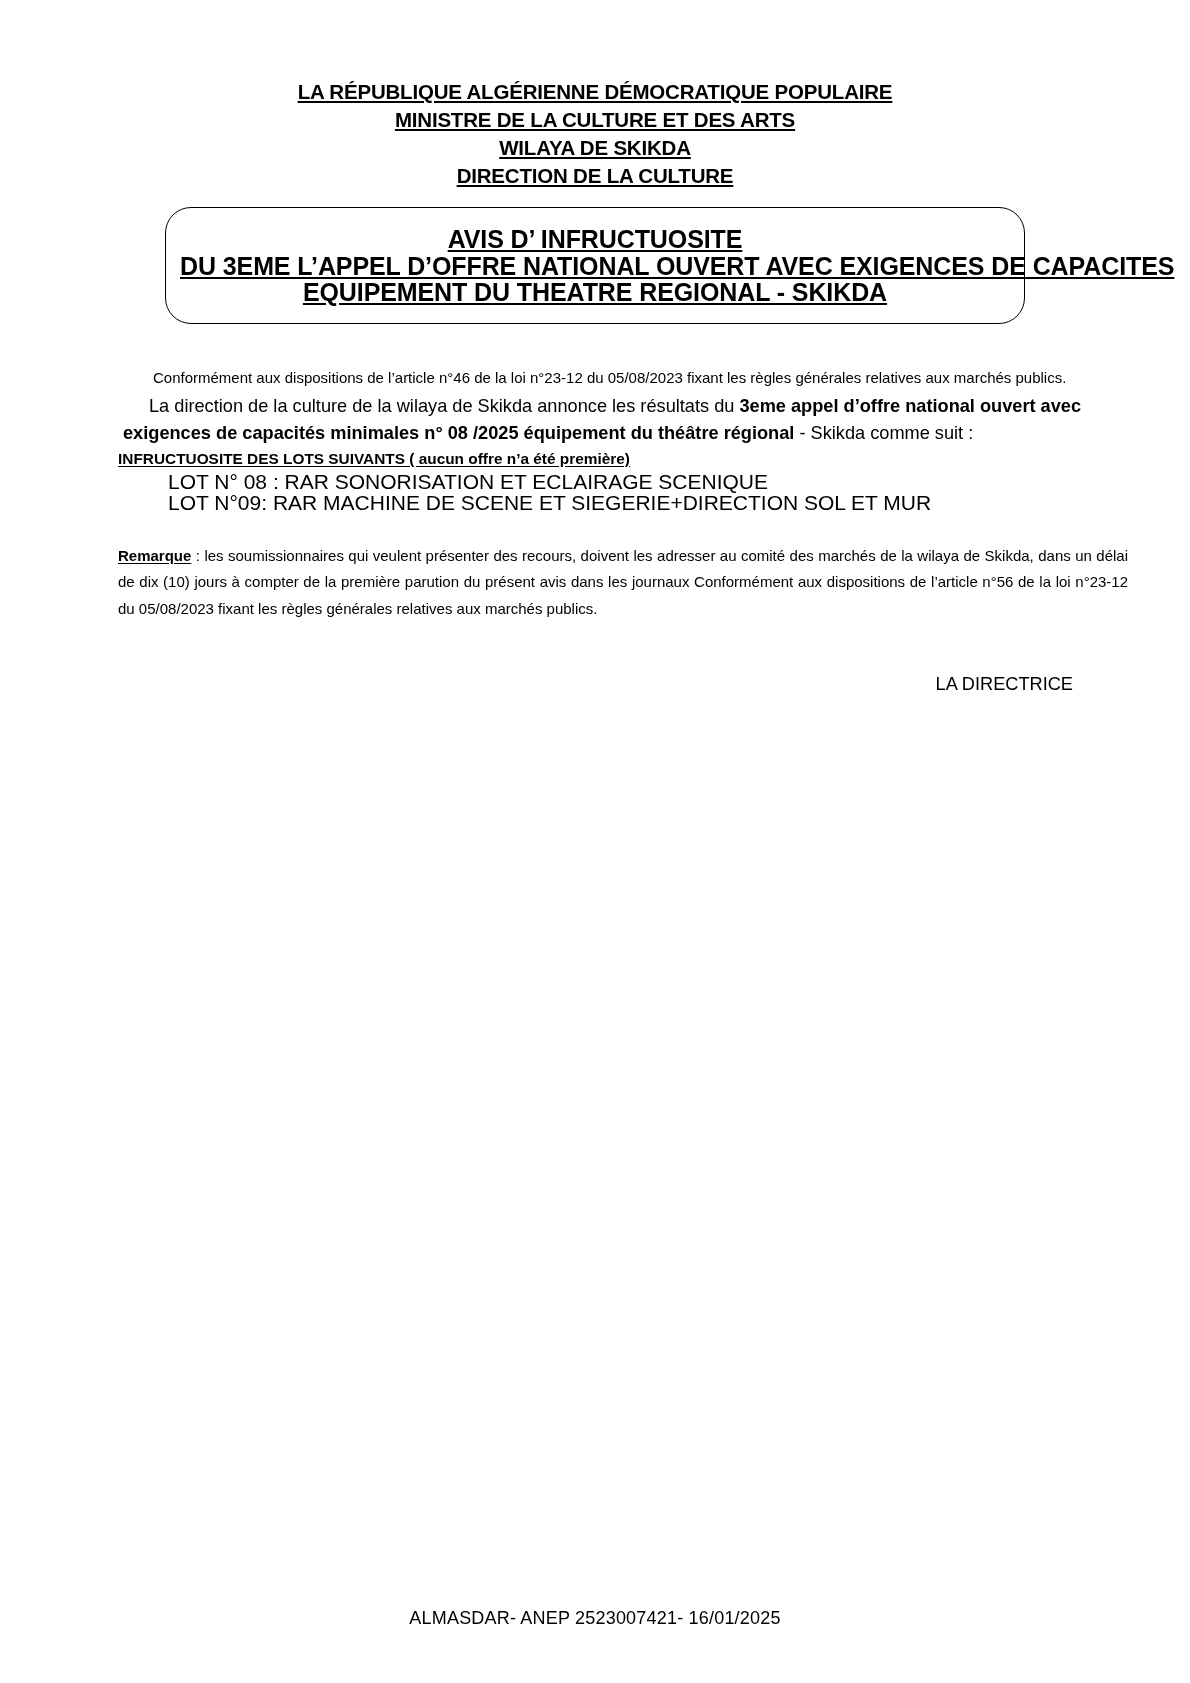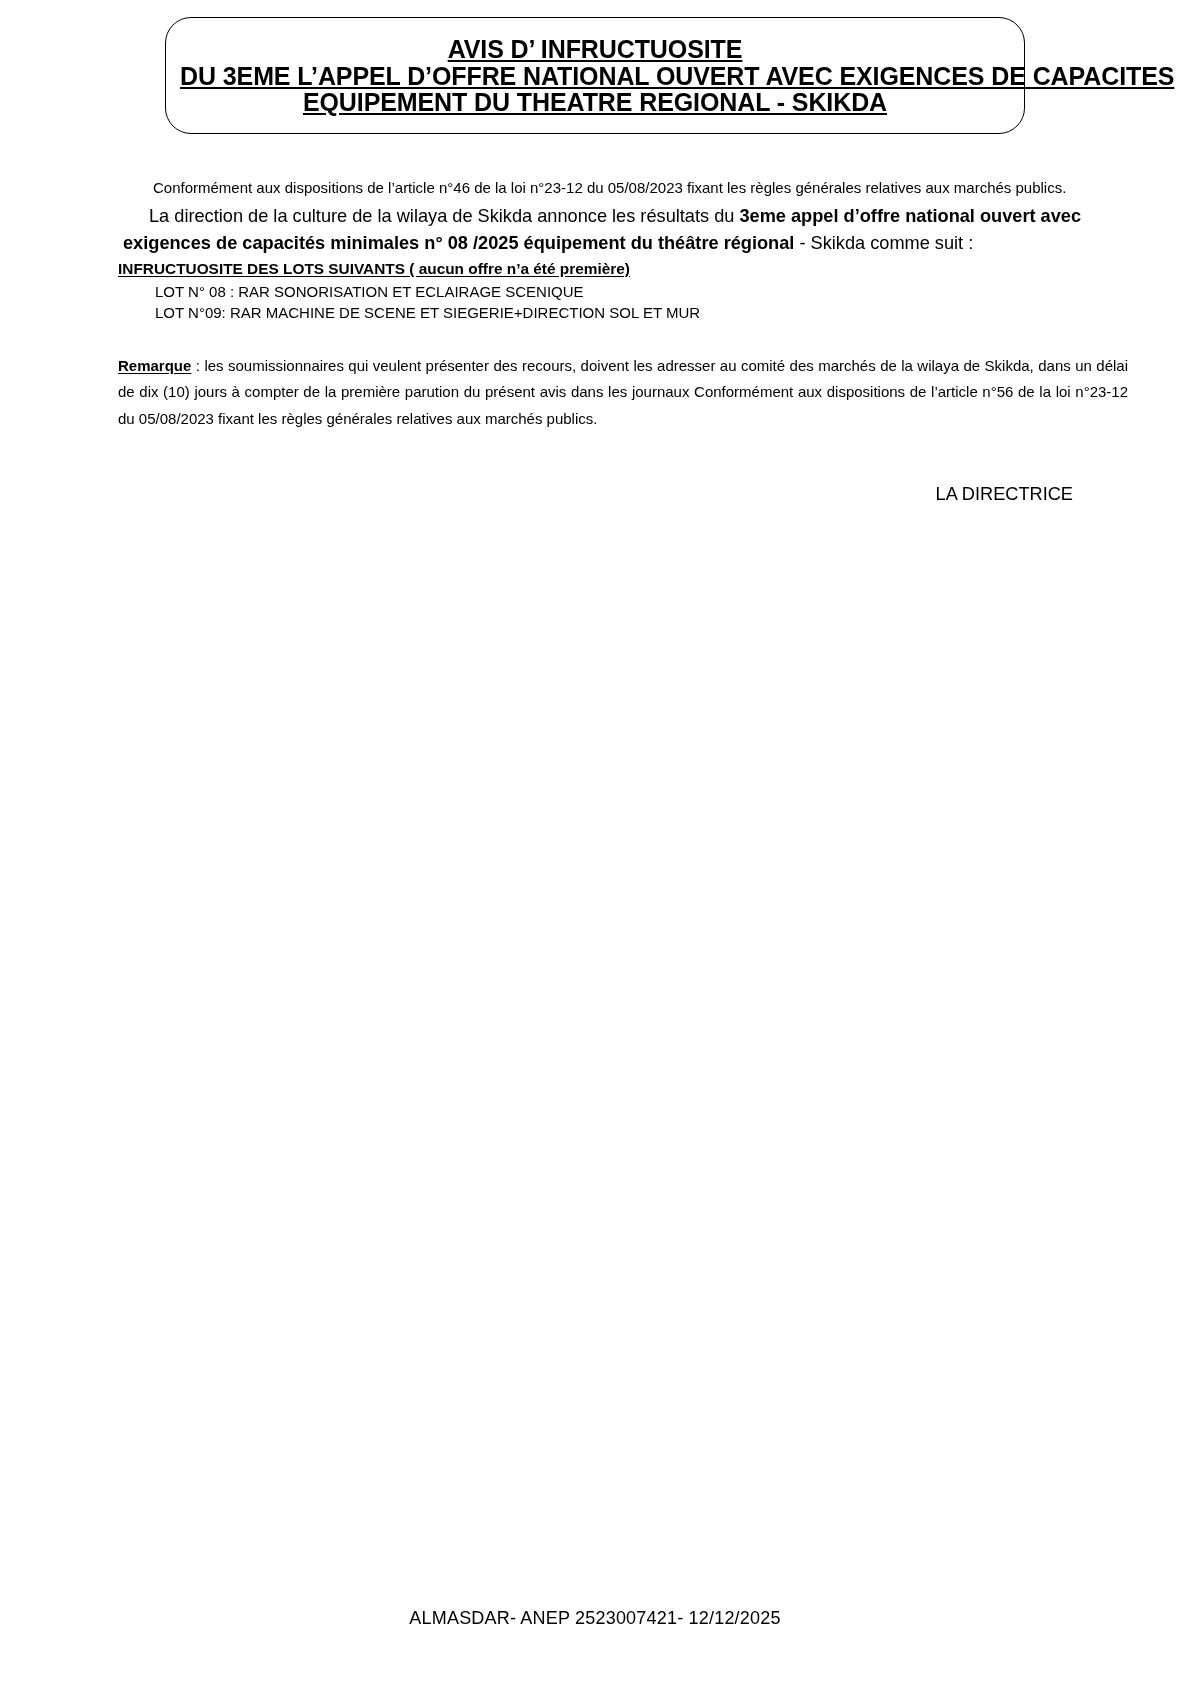--- a/index.html
+++ b/index.html
@@ -152,6 +152,12 @@
 
 <div class="page">
 
+  <div class="header">
+    <div class="header-line"><span class="u">LA RÉPUBLIQUE ALGÉRIENNE DÉMOCRATIQUE POPULAIRE</span></div>
+    <div class="header-line"><span class="u"> MINISTRE DE LA CULTURE ET DES ARTS</span></div>
+    <div class="header-line"><span class="u"> WILAYA DE SKIKDA</span></div>
+    <div class="header-line"><span class="u"> DIRECTION DE LA CULTURE</span></div>
+  </div>
 
   <div class="title-box">
     <div class="title-line"><span class="u">AVIS D’ INFRUCTUOSITE</span></div>

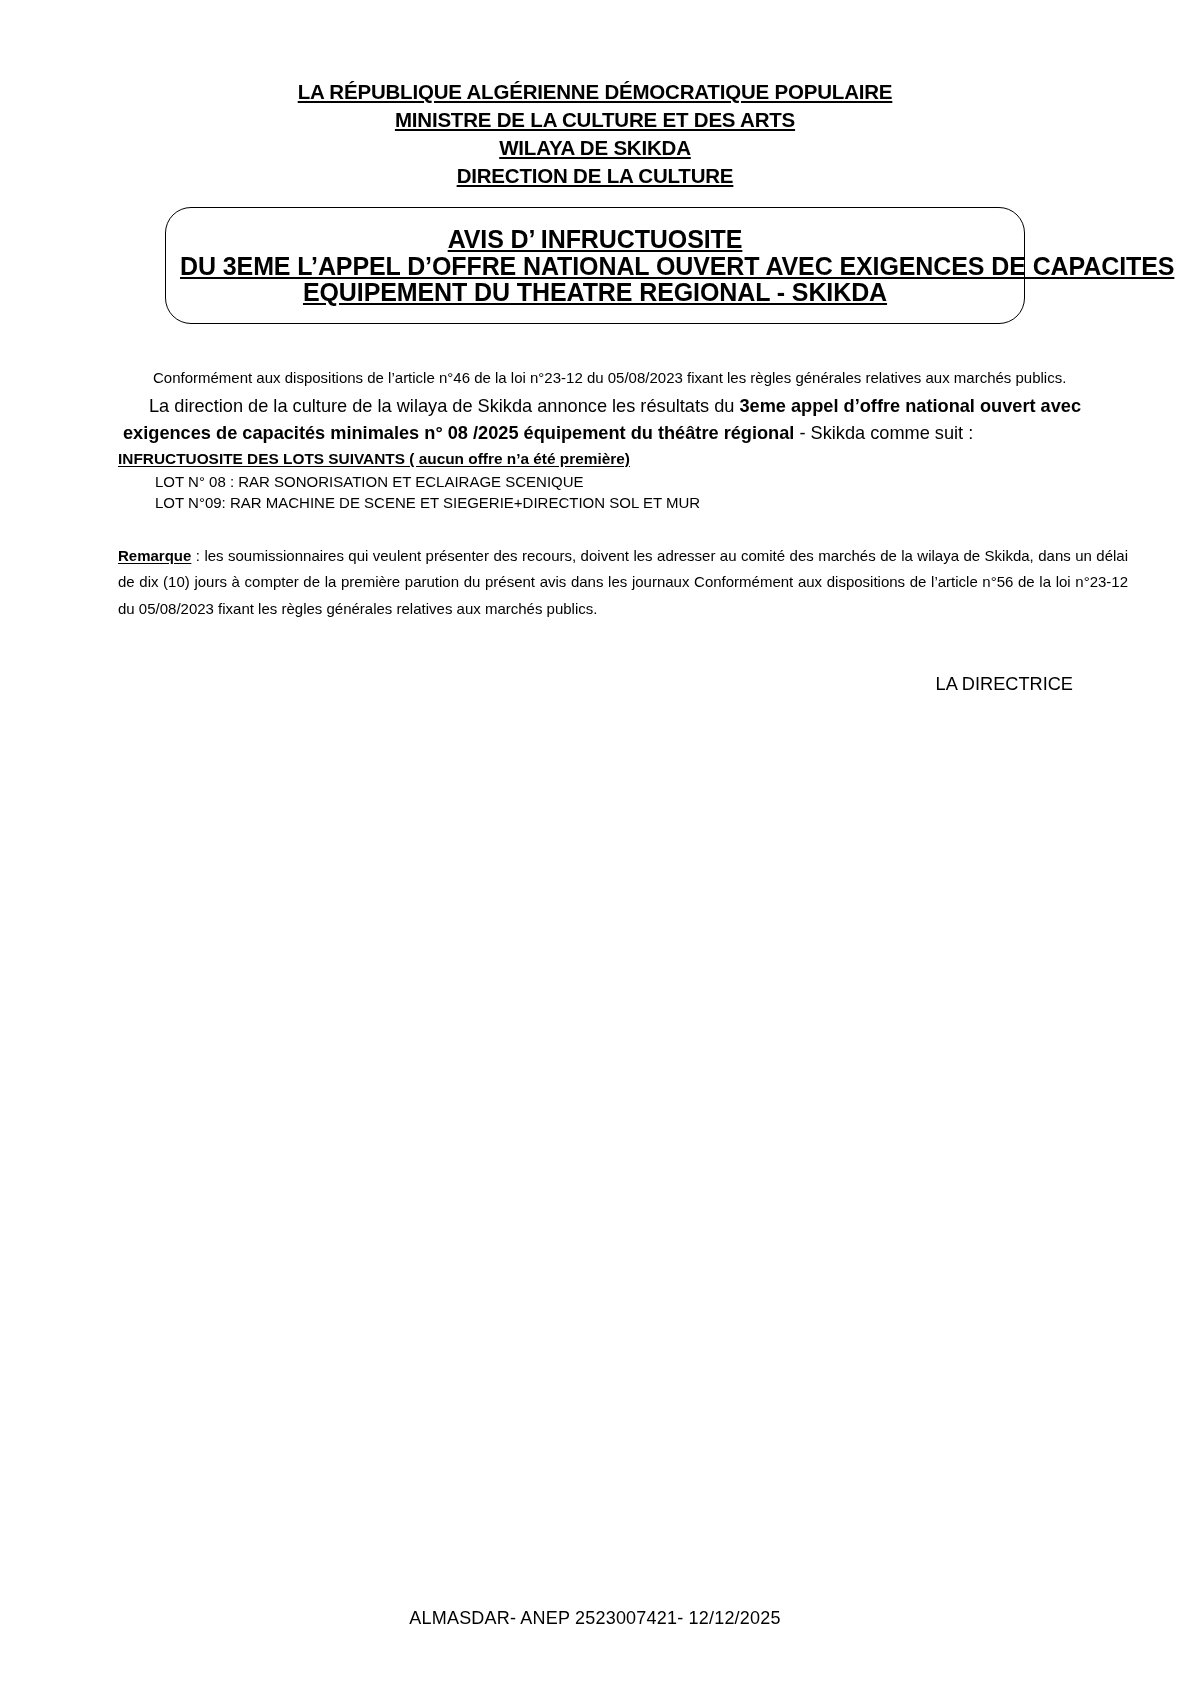--- a/index.html
+++ b/index.html
@@ -105,8 +105,8 @@
 
   .lot-list {
     margin-top: 2px;
-    margin-left: 32px;
-    font-size: 15px;
+    margin-left: 45px;
+    font-size: 21px;
     line-height: 21px;
     font-weight: normal;
   }

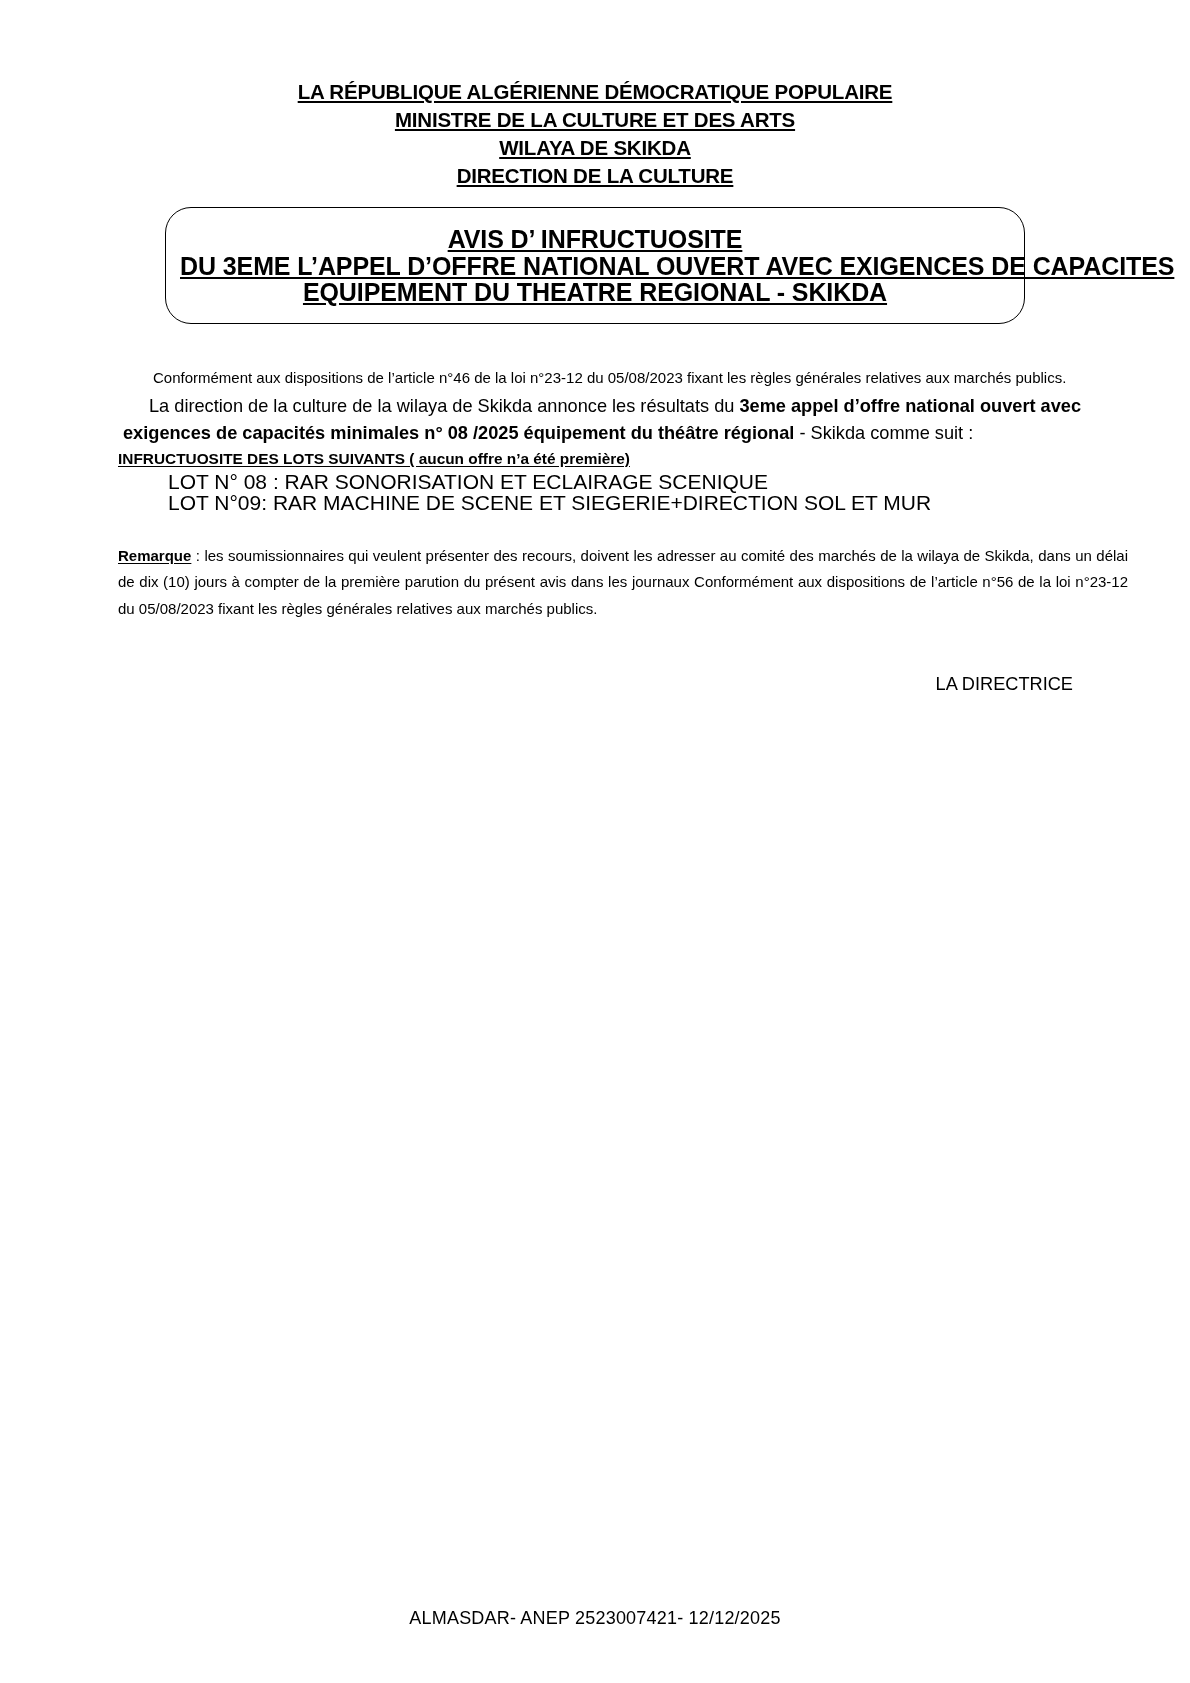--- a/index.html
+++ b/index.html
@@ -185,7 +185,7 @@
   </div>
 
   <div class="footer">
-    <span>ALMASDAR- ANEP 2523007421- 12/12/2025</span>
+    <span>ALMASDAR- ANEP 2523007421- 16/01/2025</span>
   </div>
 
 </div>

